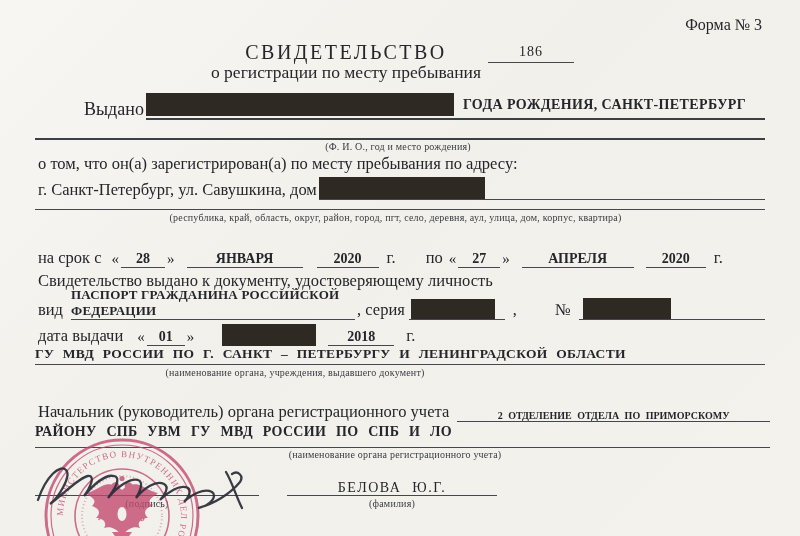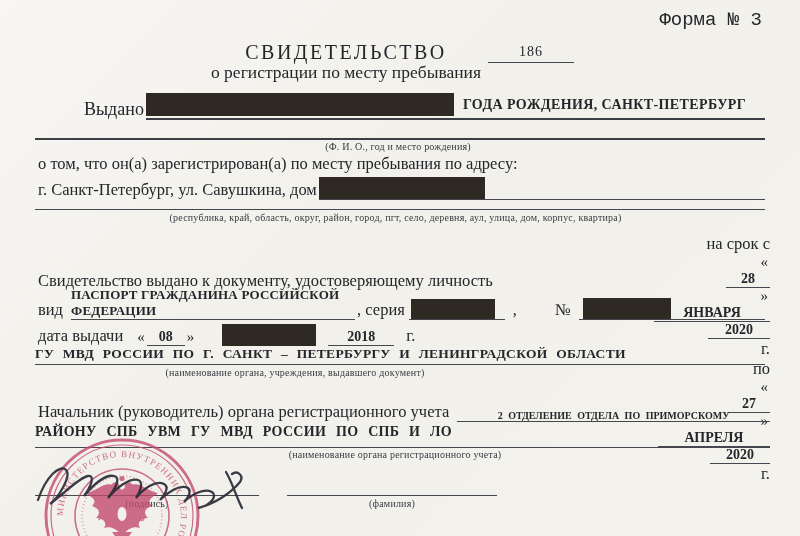--- a/index.html
+++ b/index.html
@@ -27,7 +27,7 @@
 
 <div class="doc">
 
-  <div class="abs" style="top:9px; right:38px; font-size:19px;font-family:Liberation Mono, monospace;">Форма № 3</div>
+  <div class="abs" style="top:16px; right:38px; font-size:16px;">Форма № 3</div>
 
   <div class="abs" style="top:41px; left:0; width:692px; text-align:center; font-size:20px; letter-spacing:2.5px;">СВИДЕТЕЛЬСТВО</div>
   <div class="abs rule" style="top:44px; left:488px; width:86px; height:18px; text-align:center; font-size:14px; letter-spacing:1px;">186</div>

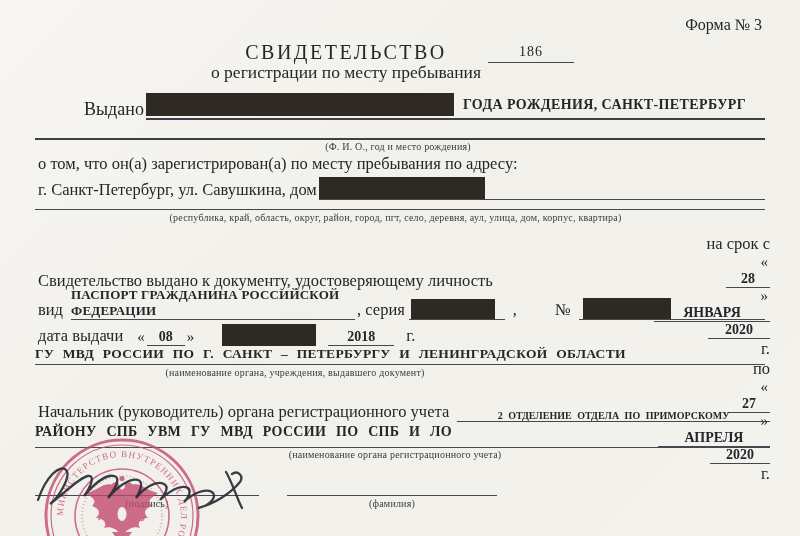--- a/index.html
+++ b/index.html
@@ -54,7 +54,7 @@
   <div class="abs rule" style="top:196px; left:35px; right:35px; height:13px;"></div>
   <div class="abs cap" style="top:212px; left:35px; right:44px;">(республика, край, область, округ, район, город, пгт, село, деревня, аул, улица, дом, корпус, квартира)</div>
 
-  <div class="abs row body-txt" style="top:234px; left:38px; right:30px; height:26px;flex-direction:column;">
+  <div class="abs row body-txt" style="top:242px; left:38px; right:30px; height:26px;">
     <span>на срок с</span>
     <span class="q" style="margin-left:8px;">«</span>
     <span class="cell" style="width:44px;">28</span>

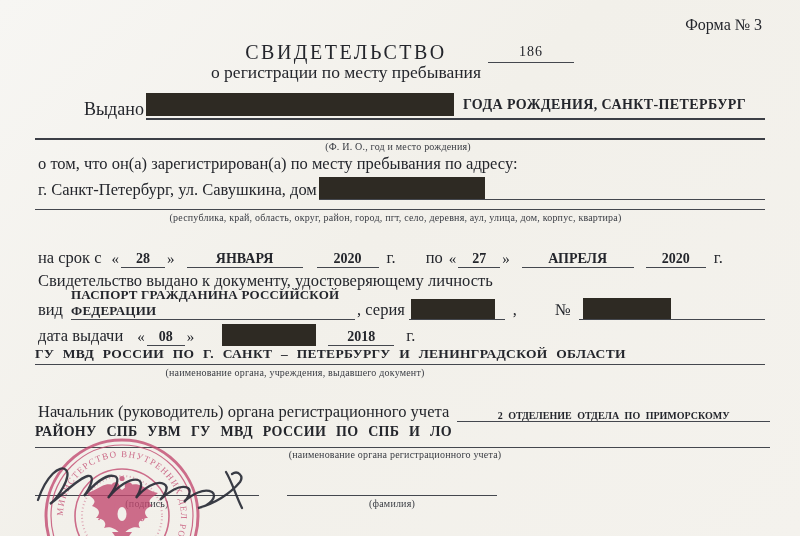--- a/index.html
+++ b/index.html
@@ -90,7 +90,7 @@
   <div class="abs row" style="top:320px; left:38px; width:380px; height:26px;">
     <span class="body-txt">дата выдачи</span>
     <span class="q" style="margin-left:12px;">«</span>
-    <span class="cell" style="width:38px;">08</span>
+    <span class="cell" style="width:38px;">01</span>
     <span class="q">»</span>
     <span class="redact" style="width:94px; height:22px; margin-left:26px;"></span>
     <span class="cell" style="width:66px; margin-left:12px;">2018</span>

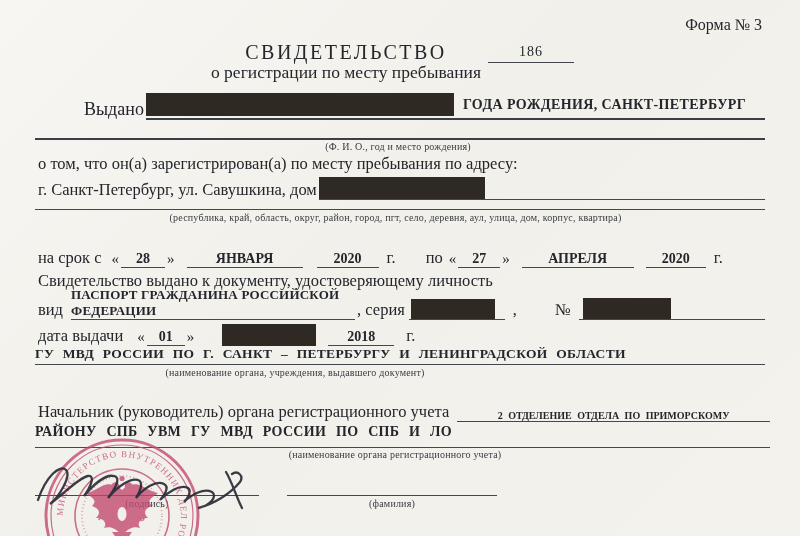--- a/index.html
+++ b/index.html
@@ -110,6 +110,7 @@
   <div class="abs rule" style="top:481px; left:35px; width:224px; height:14px;"></div>
   <div class="abs cap" style="top:498px; left:35px; width:224px;">(подпись)</div>
 
+  <div class="abs" style="top:480px; left:287px; width:210px; text-align:center; font-size:14px; letter-spacing:1.5px; word-spacing:6px;">БЕЛОВА Ю.Г.</div>
   <div class="abs rule" style="top:495px; left:287px; width:210px; height:0;"></div>
   <div class="abs cap" style="top:498px; left:287px; width:210px;">(фамилия)</div>
 

